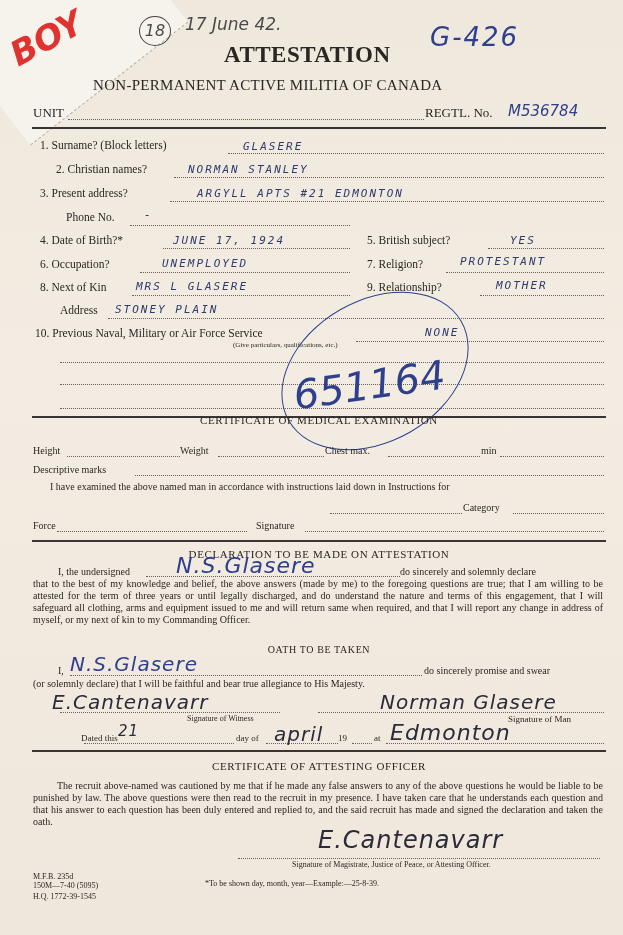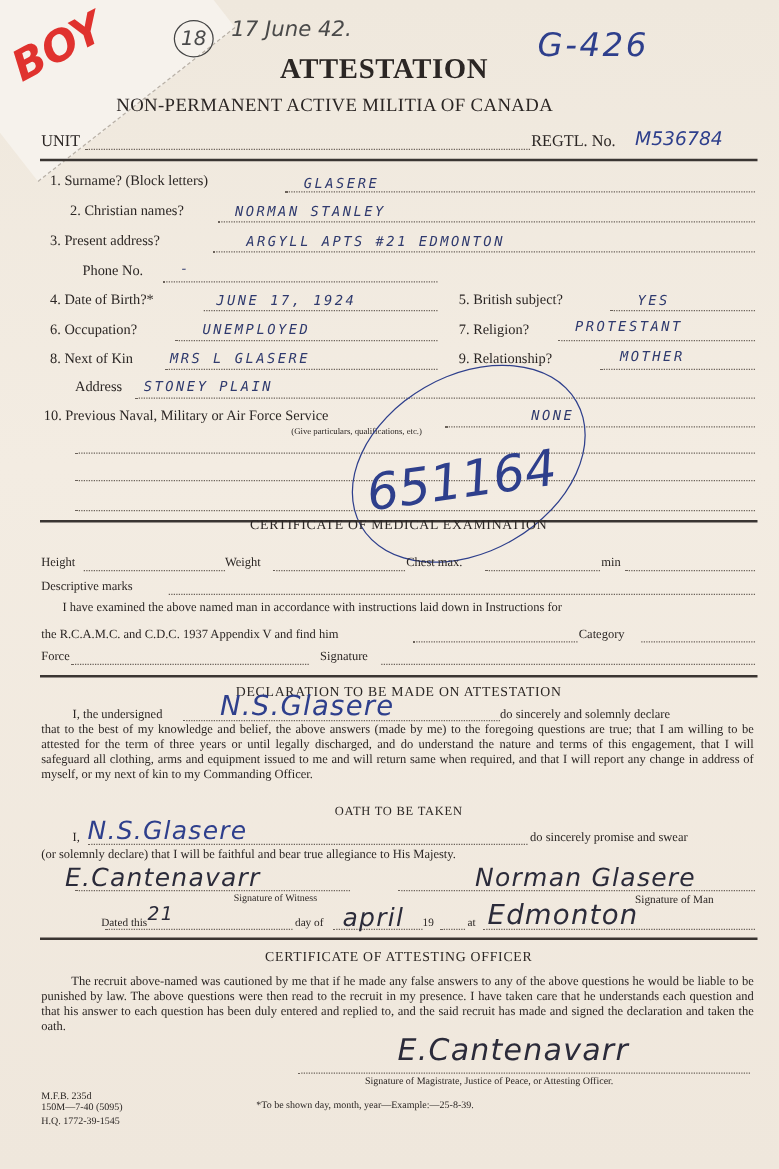--- a/index.html
+++ b/index.html
@@ -126,7 +126,6 @@
   <div class="abs label" style="left:33px;top:464px;font-size:10px;">Descriptive marks</div>
   <div class="dots" style="left:135px;width:469px;top:475px;"></div>
   <div class="abs label" style="left:50px;top:481px;font-size:10px;">I have examined the above named man in accordance with instructions laid down in Instructions for</div>
-  <div class="abs label" style="left:33px;top:502px;font-size:10px;">the R.C.A.M.C. and C.D.C. 1937 Appendix V and find him</div>
   <div class="dots" style="left:330px;width:132px;top:513px;"></div>
   <div class="abs label" style="left:463px;top:502px;font-size:10px;">Category</div>
   <div class="dots" style="left:513px;width:91px;top:513px;"></div>

